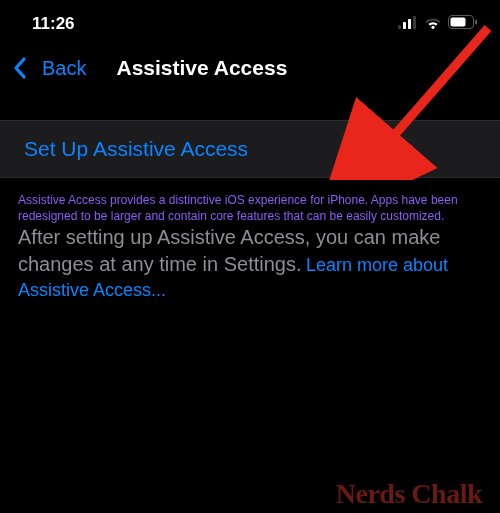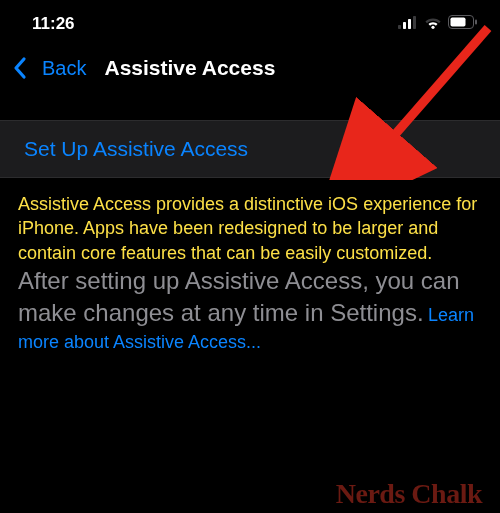--- a/index.html
+++ b/index.html
@@ -54,7 +54,7 @@
       color: #fff;
       font-size: 21px;
       font-weight: 700;
-      margin-left: 18px;
+      margin-left: 30px;
     }
     .setup-row {
       background: #1c1c1e;

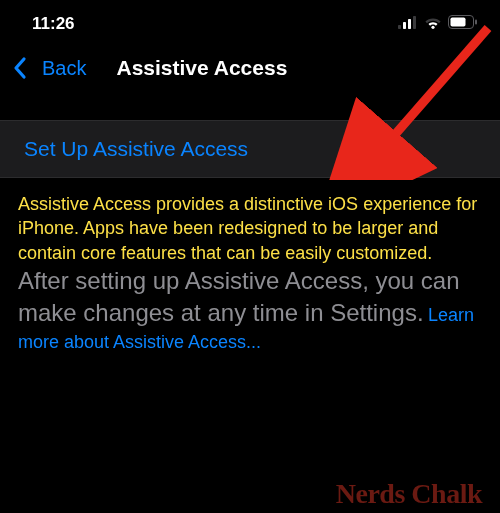--- a/index.html
+++ b/index.html
@@ -72,8 +72,8 @@
       padding: 14px 18px 0 18px;
     }
     .description-text {
-      color: #fde047;
-      font-size: 18px;
+      color: #8b5cf6;
+      font-size: 12px;
       line-height: 1.35;
     }
     .description-text-2 {

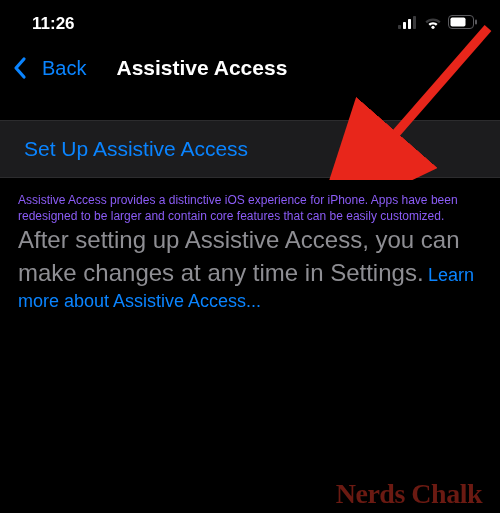--- a/index.html
+++ b/index.html
@@ -78,7 +78,7 @@
     }
     .description-text-2 {
       color: #8e8e93;
-      font-size: 24px;
+      font-size: 20px;
       line-height: 1.35;
       margin-top: 24px;
     }

